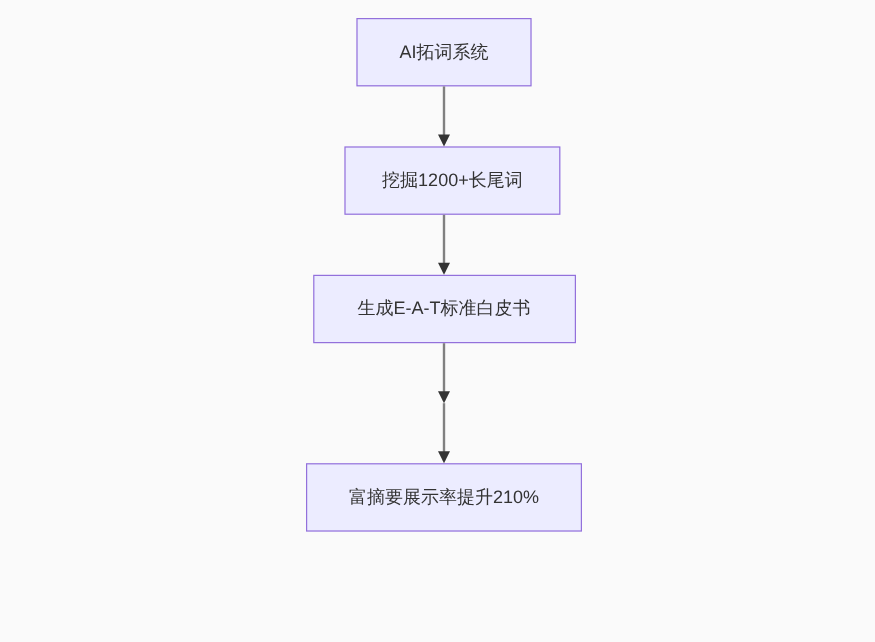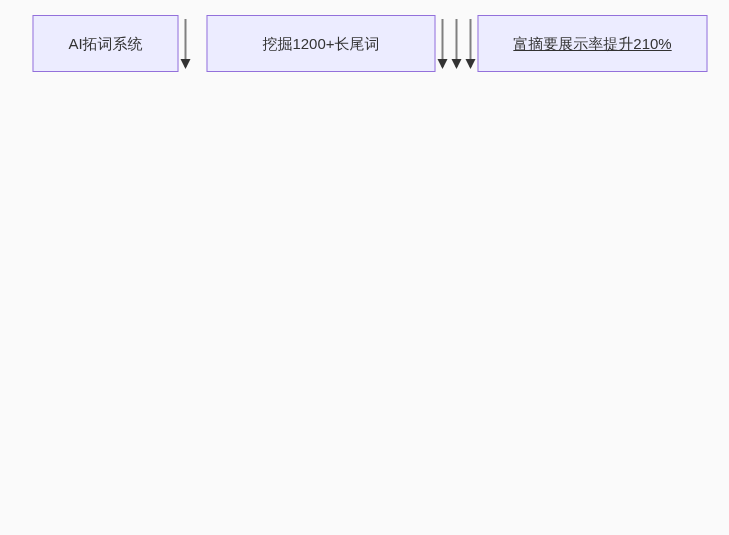--- a/index.html
+++ b/index.html
@@ -24,7 +24,7 @@
     top: 15px;
     transform: translateX(-50%);
     display: flex;
-    flex-direction: row;
+    flex-direction: column;
     align-items: center;
   }
 

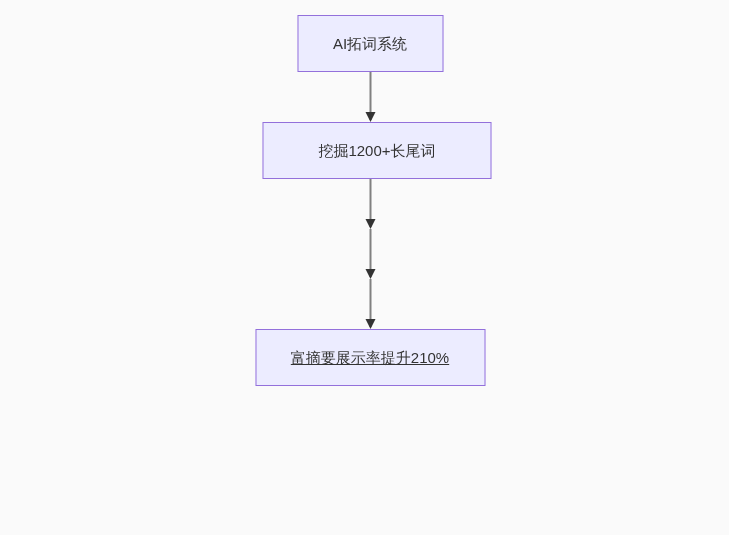--- a/index.html
+++ b/index.html
@@ -43,7 +43,7 @@
     text-align: center;
   }
   .node.n1 { width: 146px; }
-  .node.n2 { width: 229px; margin-left: 14px; }
+  .node.n2 { width: 180px; margin-left: 14px; }
   .node.n3 { width: 219px; }
   .node.n4 { width: 216px; }
   .node.n5 { width: 230px; text-decoration: underline; }

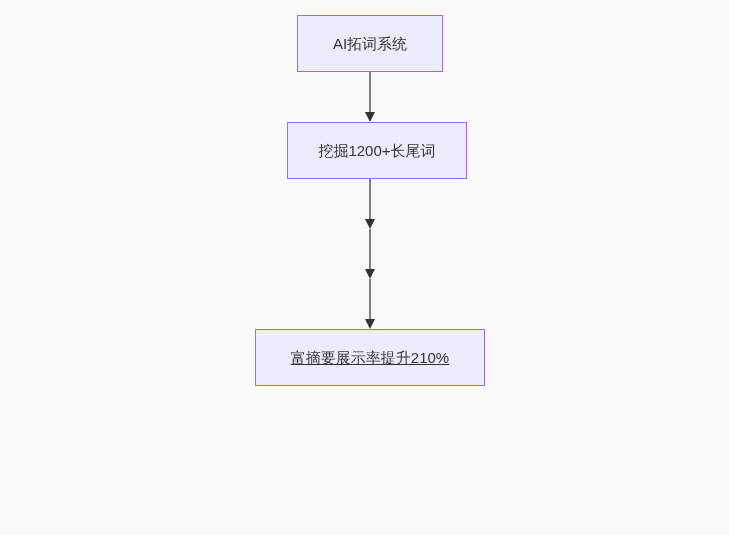--- a/index.html
+++ b/index.html
@@ -95,6 +95,7 @@
       <div class="edge-arrowhead"></div>
     </div>
 
+    <div class="node n3">生成E-A-T标准白皮书</div>
 
     <div class="edge">
       <div class="edge-line"></div>

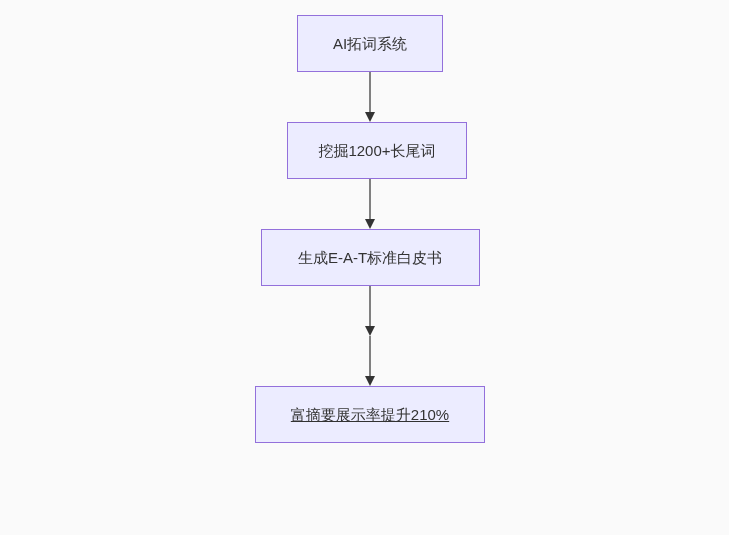--- a/index.html
+++ b/index.html
@@ -46,7 +46,7 @@
   .node.n2 { width: 180px; margin-left: 14px; }
   .node.n3 { width: 219px; }
   .node.n4 { width: 216px; }
-  .node.n5 { width: 230px; text-decoration: underline; }
+  .node.n5 { width: 230px; }
 
   .edge {
     position: relative;

